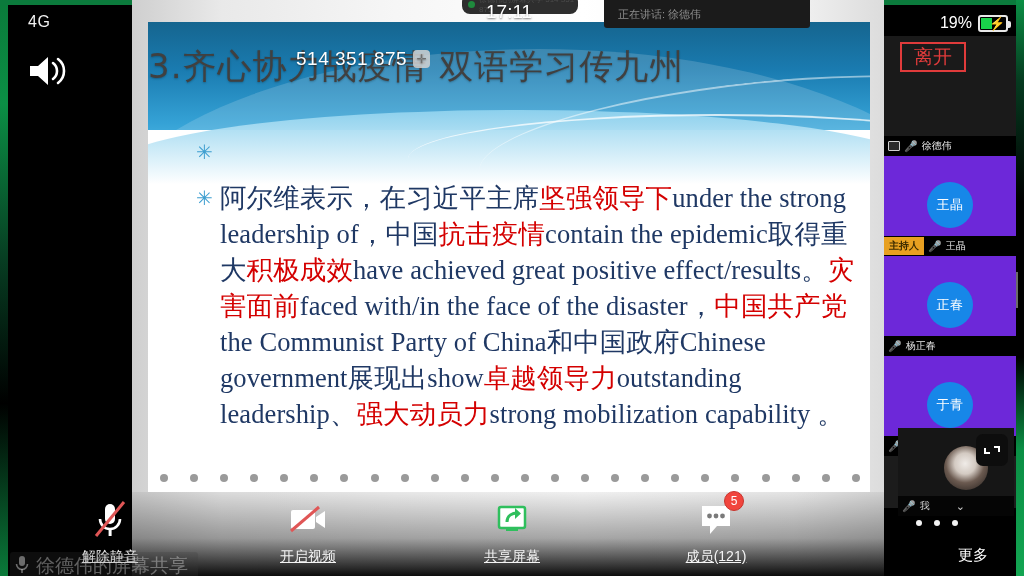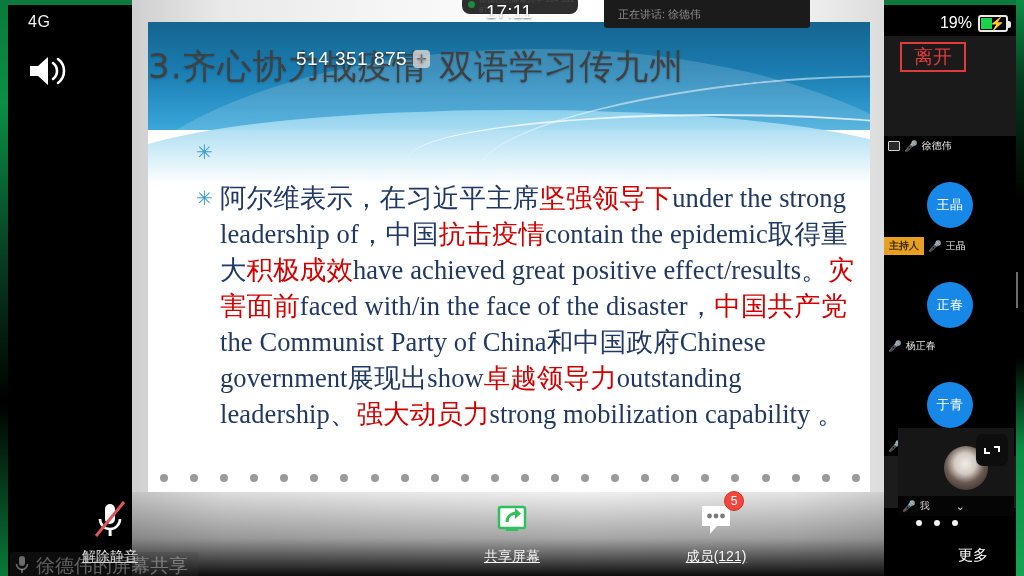--- a/index.html
+++ b/index.html
@@ -208,7 +208,7 @@
     position: absolute; right: 8px; top: 36px; width: 132px; height: 540px;
     background: #1c1c1c;
   }
-  .tile { position: relative; width: 132px; height: 100px; background: #000000; }
+  .tile { position: relative; width: 132px; height: 100px; background: #6d28d9; }
   .tile .av {
     position:absolute; left:50%; top: 26px; transform: translateX(-50%);
     width: 46px; height: 46px; border-radius: 50%;

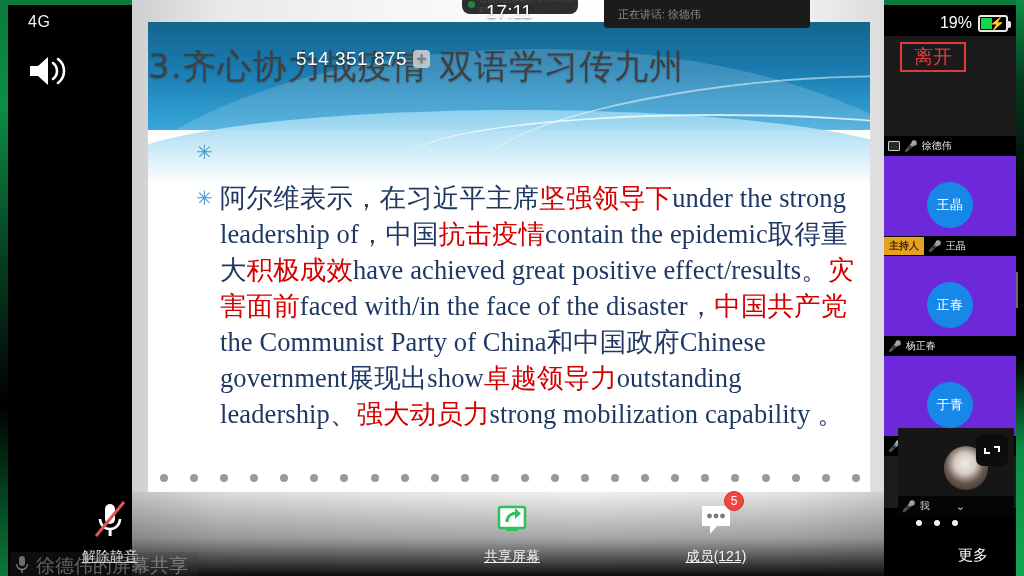--- a/index.html
+++ b/index.html
@@ -382,6 +382,16 @@
       <div class="tlabel">解除静音</div>
     </div>
 
+    <div class="tool tool2">
+      <div class="icon-box">
+        <svg width="44" height="40" viewBox="0 0 44 40">
+          <rect x="5" y="10" width="24" height="19" rx="2" fill="#ffffff"></rect>
+          <polygon points="30,17 39,11 39,28 30,22" fill="#ffffff"></polygon>
+          <line x1="5" y1="31" x2="33" y2="7" stroke="#e05656" stroke-width="3"></line>
+        </svg>
+      </div>
+      <div class="tlabel">开启视频</div>
+    </div>
 
     <div class="tool tool3">
       <div class="icon-box">

